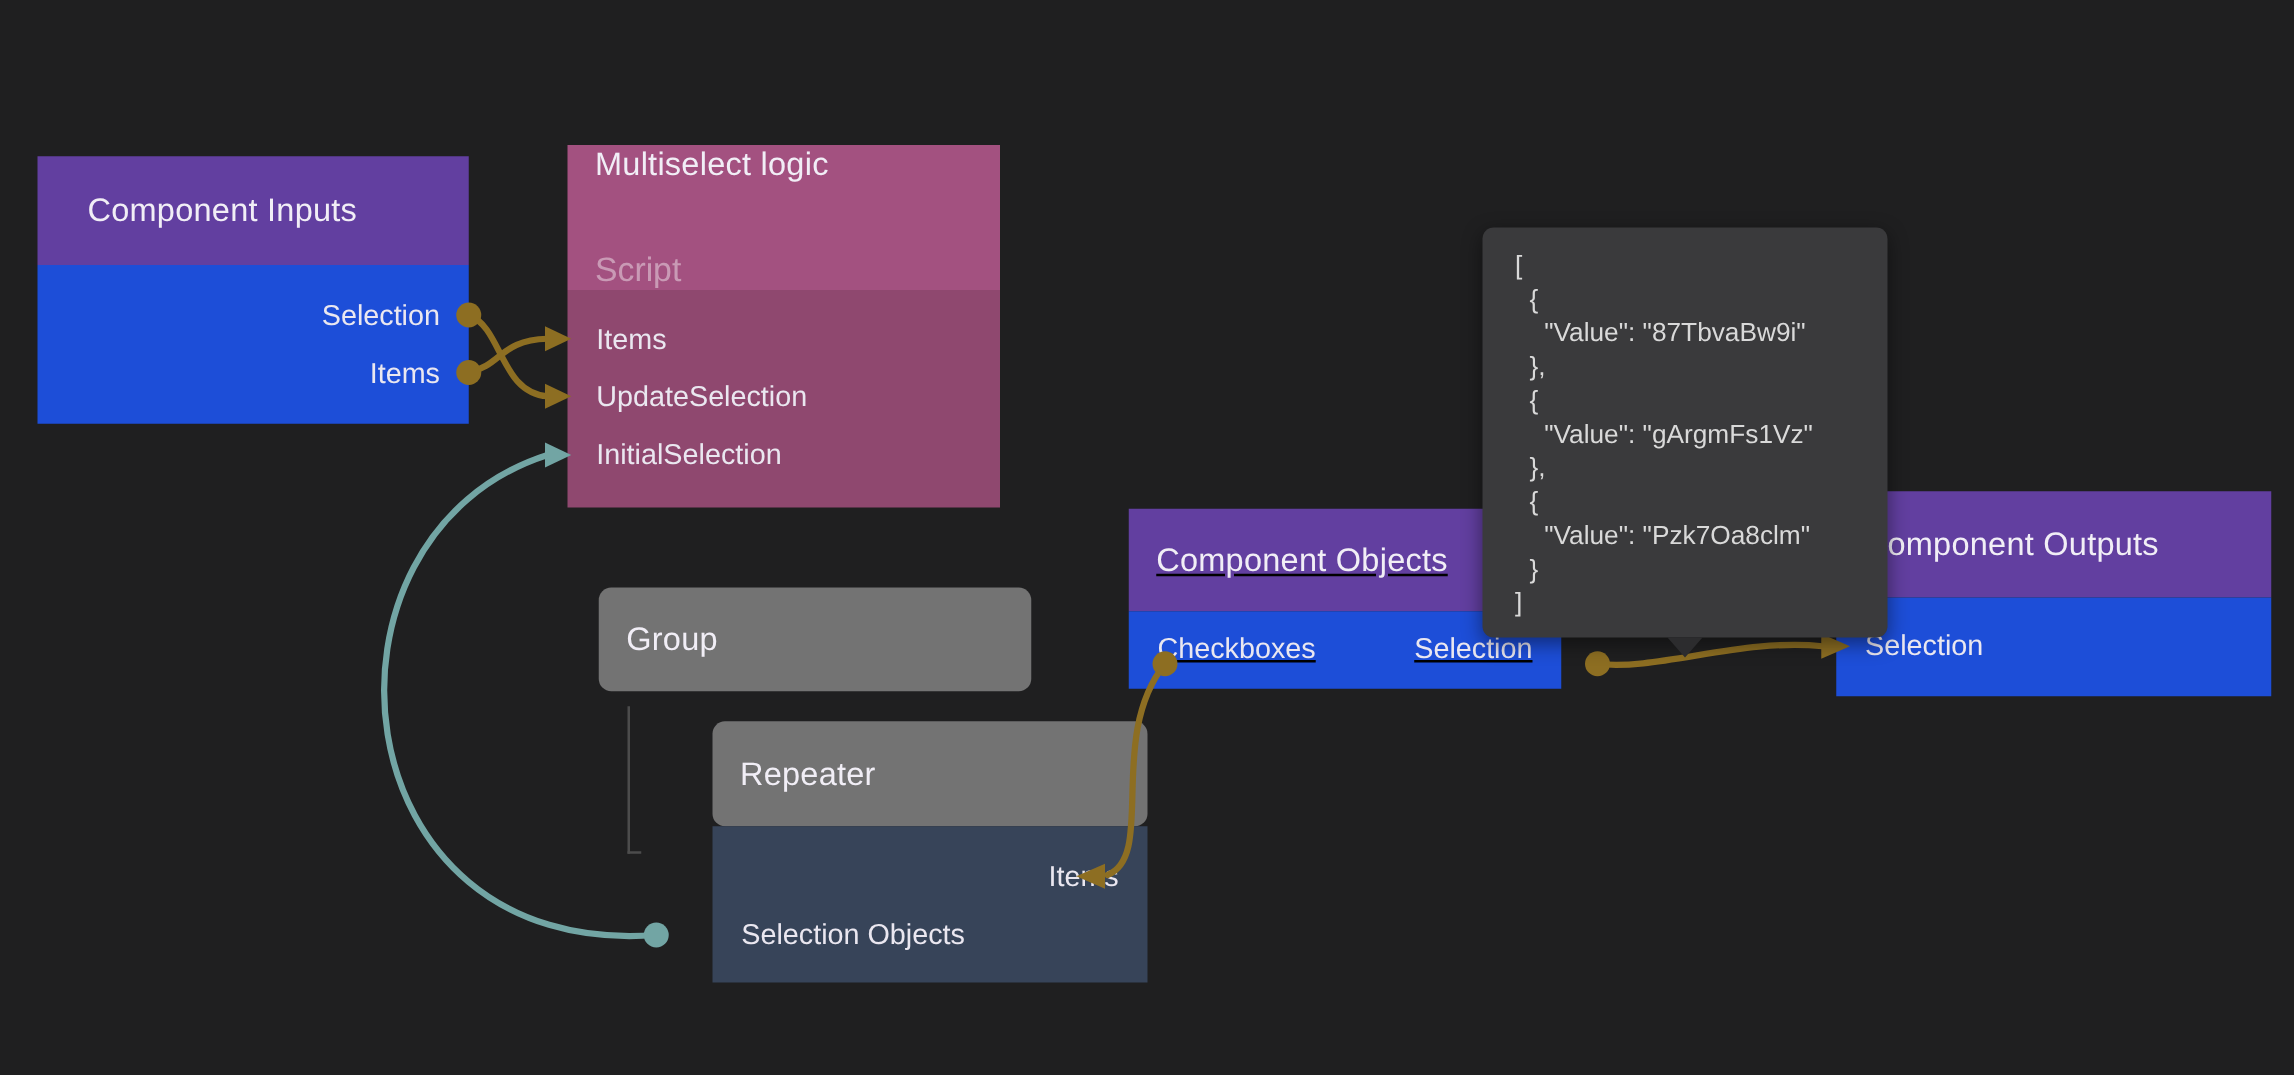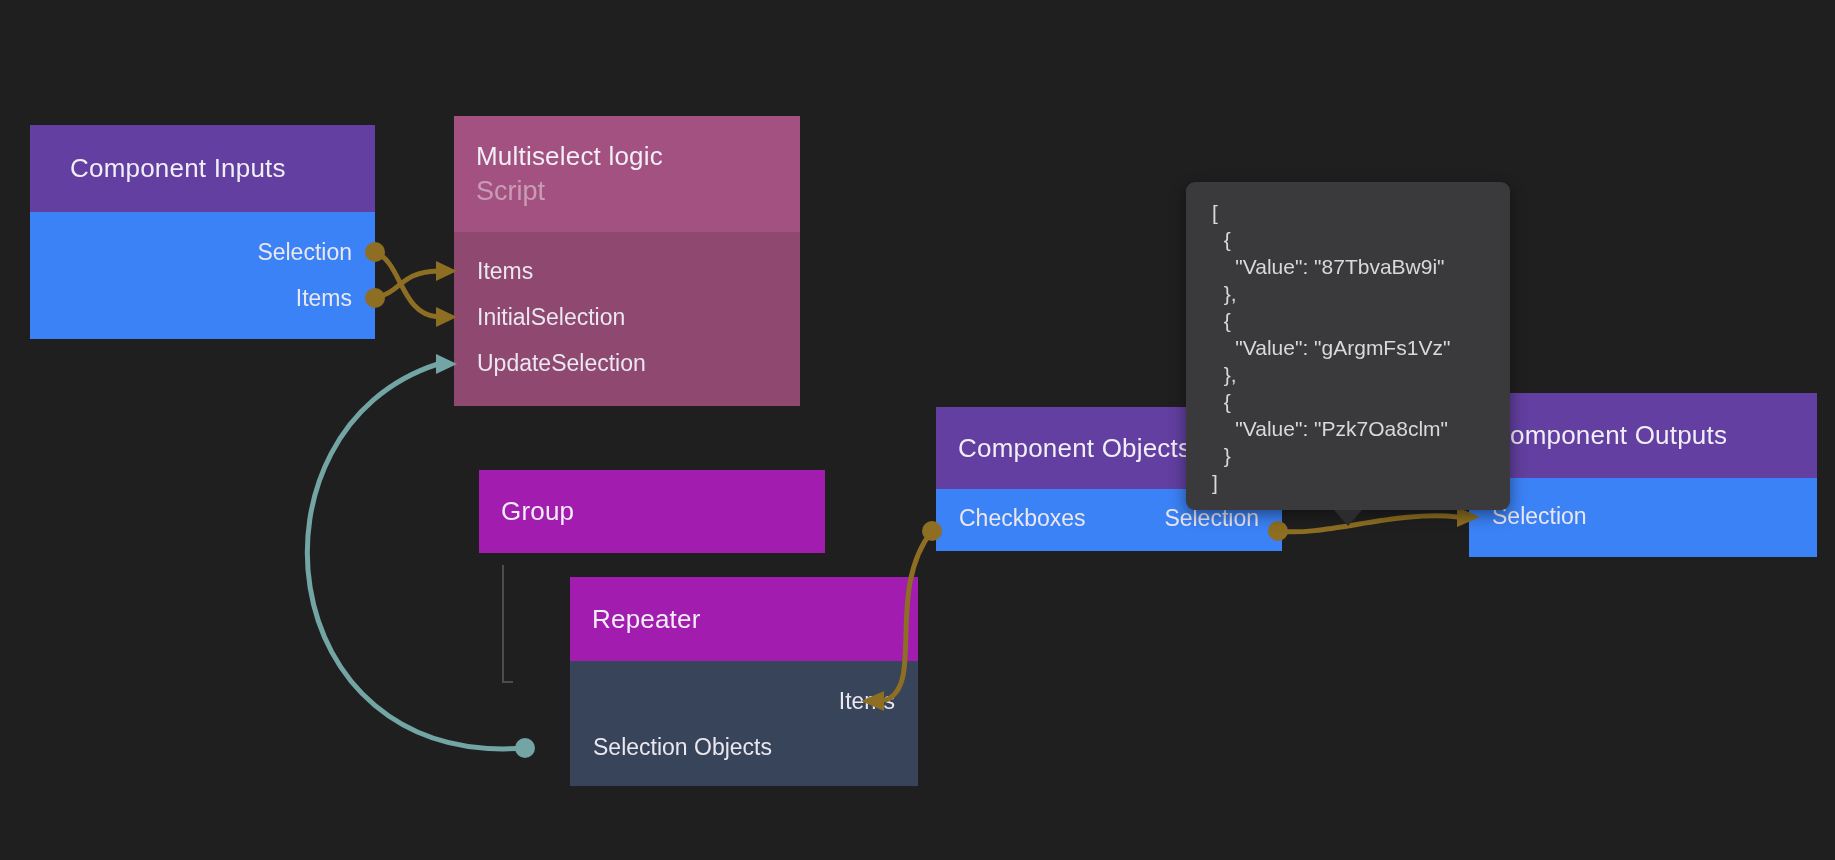--- a/index.html
+++ b/index.html
@@ -33,7 +33,7 @@
   #node-inputs .body{height:127px;padding-top:17px;}
 
   #node-multiselect {left:454px; top:116px; width:346px;}
-  #node-multiselect .hdr{height:116px;}
+  #node-multiselect .hdr{height:116px;justify-content:space-between;}
   #node-multiselect .body{height:174px;padding-top:16px;}
 
   #node-group {left:479px; top:470px; width:346px;}

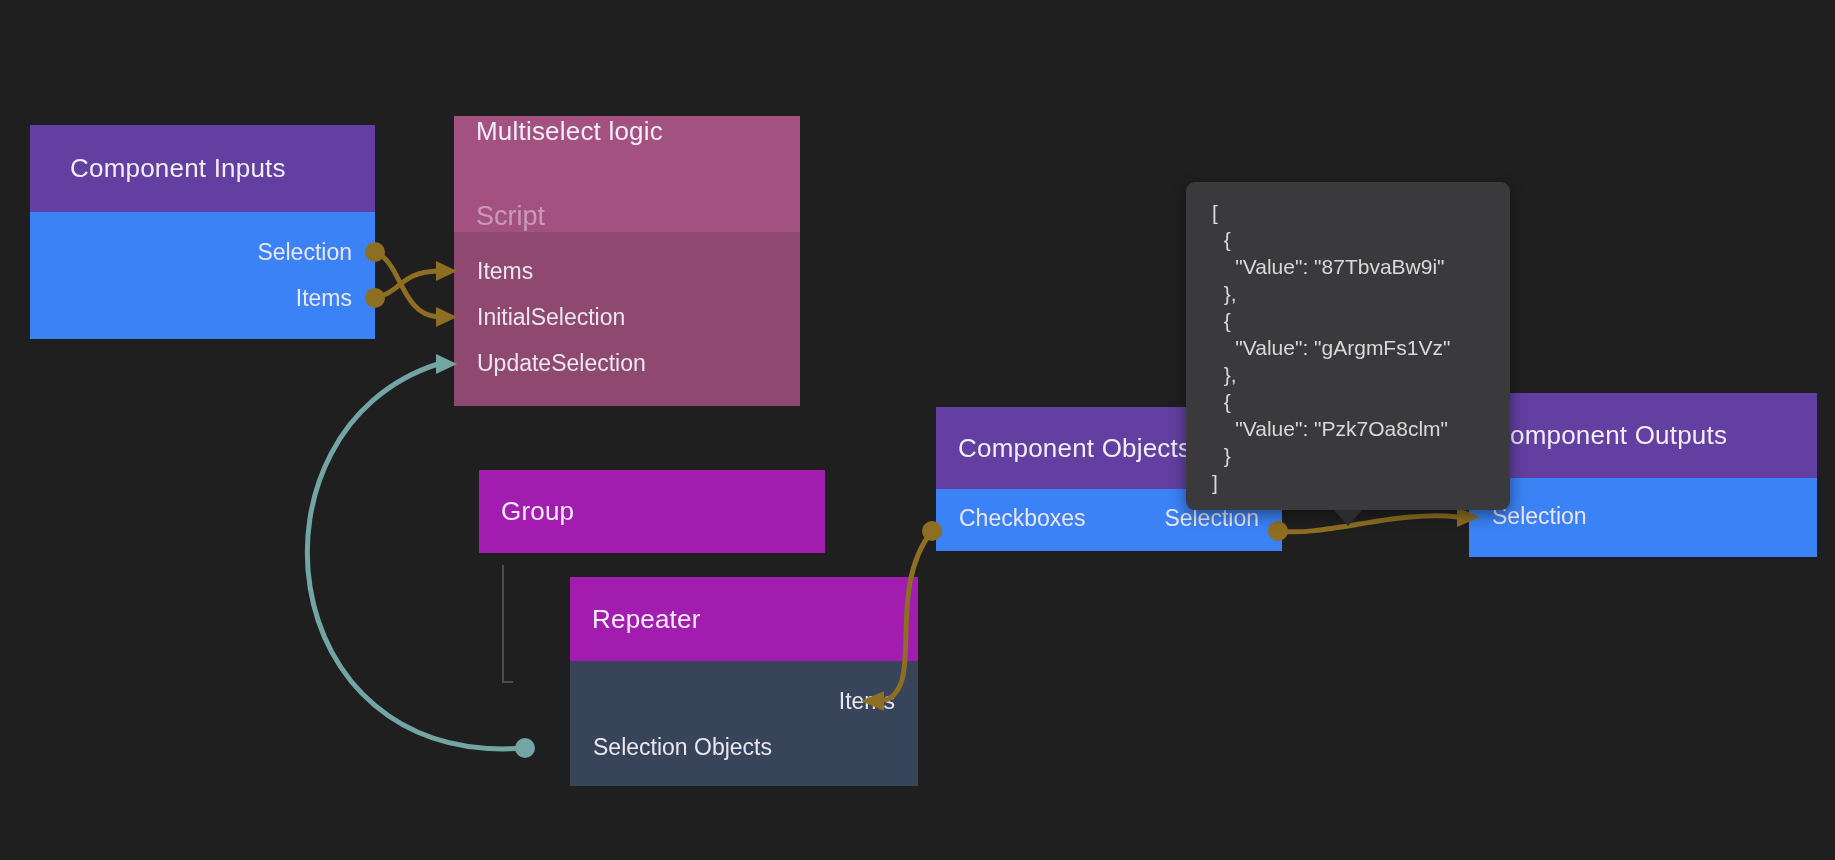--- a/index.html
+++ b/index.html
@@ -19,7 +19,7 @@
 
   
   .purple .hdr{background:#623fa0;}
-  .purple .body{background:#3b82f6;}
+  .purple .body{background:#1d4ed8;}
   
   .pink .hdr{background:#a35180;}
   .pink .body{background:#8f486f;}

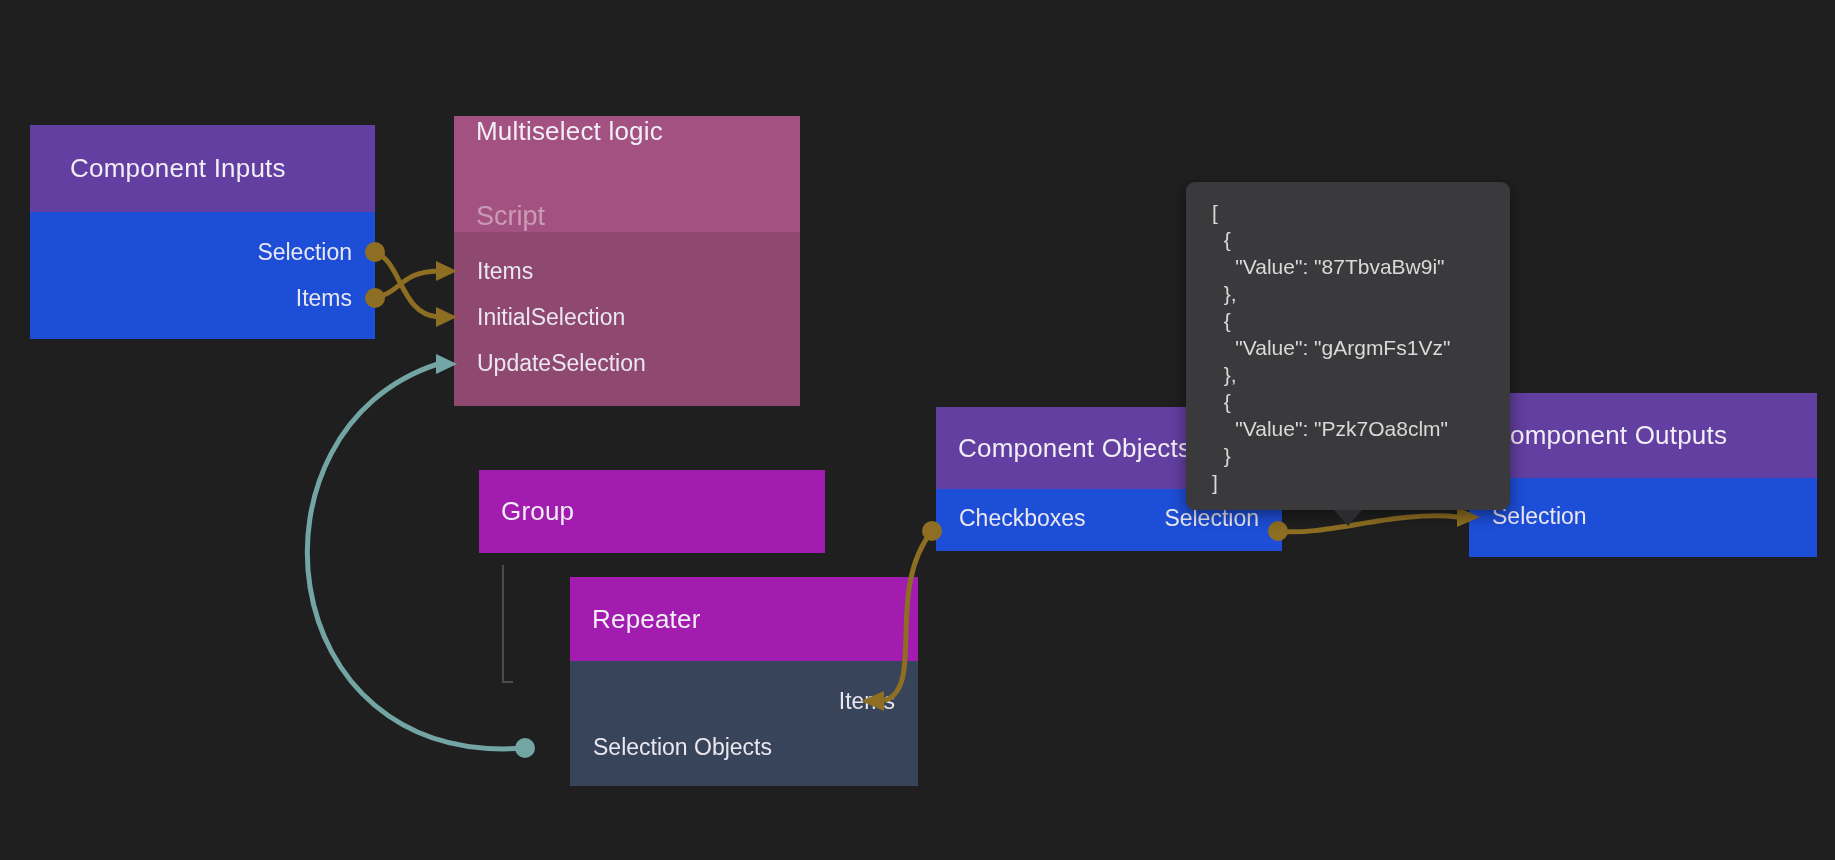--- a/index.html
+++ b/index.html
@@ -97,10 +97,10 @@
         <span>Items</span>
       </div>
       <div class="row l">
-        <span>InitialSelection</span>
+        <span>UpdateSelection</span>
       </div>
       <div class="row l">
-        <span>UpdateSelection</span>
+        <span>InitialSelection</span>
       </div>
     </div>
   </div>

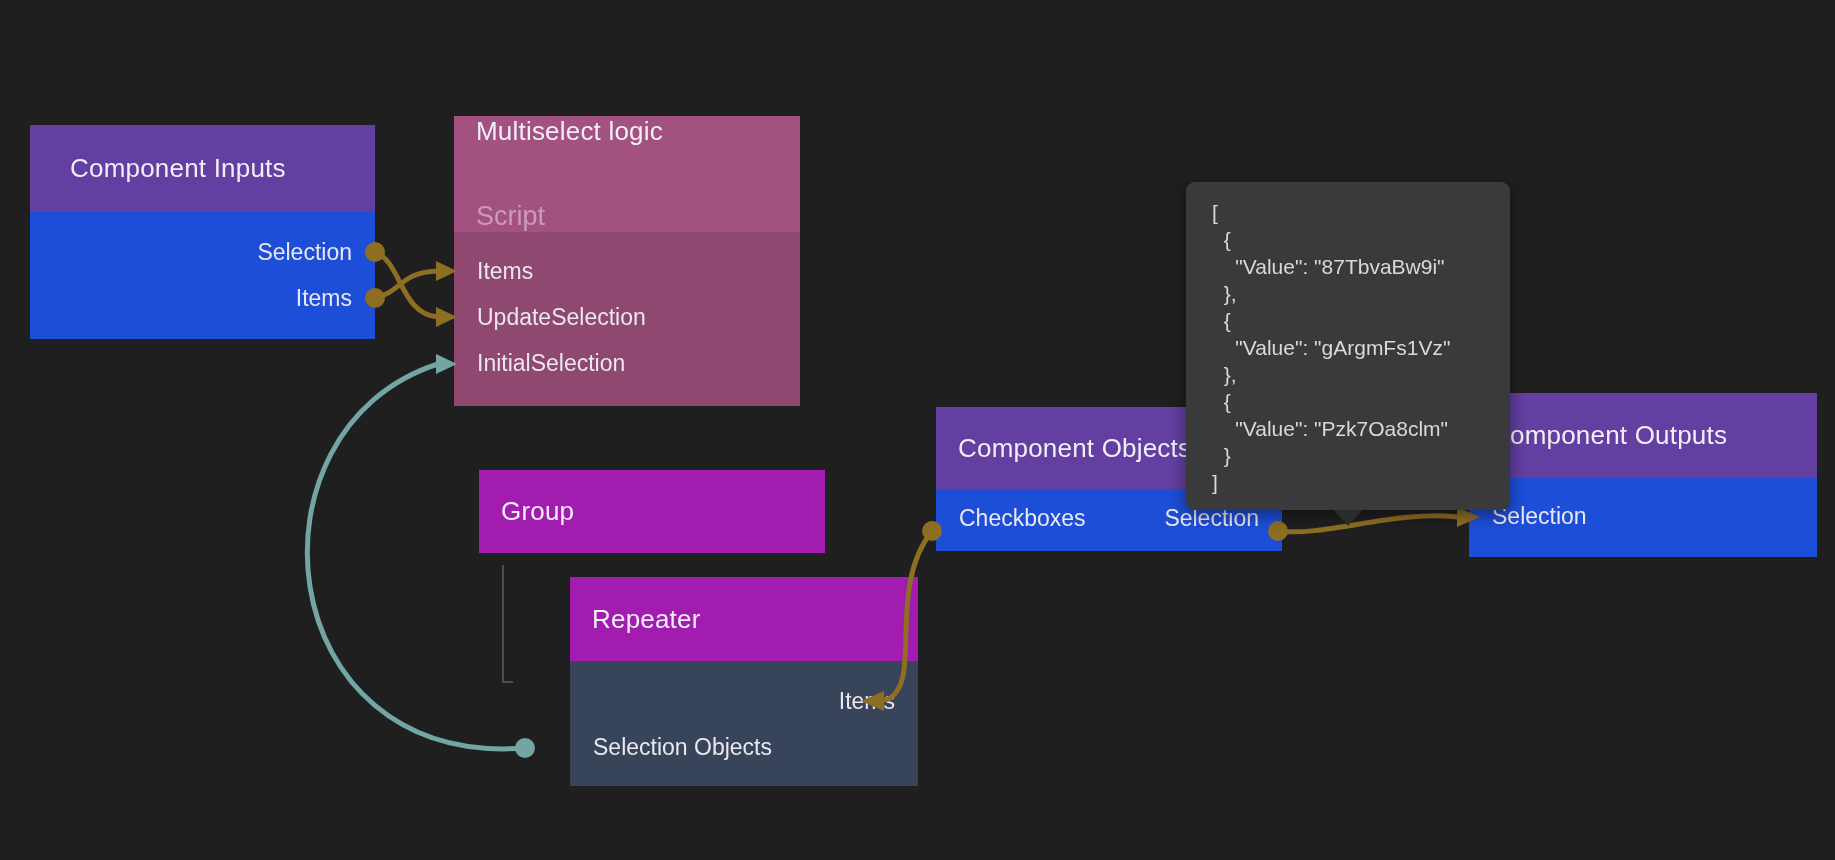--- a/index.html
+++ b/index.html
@@ -43,7 +43,7 @@
   #node-repeater .hdr{height:84px;}
   #node-repeater .body{height:125px;padding-top:17px;}
 
-  #node-objects {left:936px; top:407px; width:346px;}
+  #node-objects {left:903px; top:407px; width:346px;text-decoration:underline;}
   #node-objects .hdr{height:82px;}
   #node-objects .body{height:62px;padding-top:6px;}
 

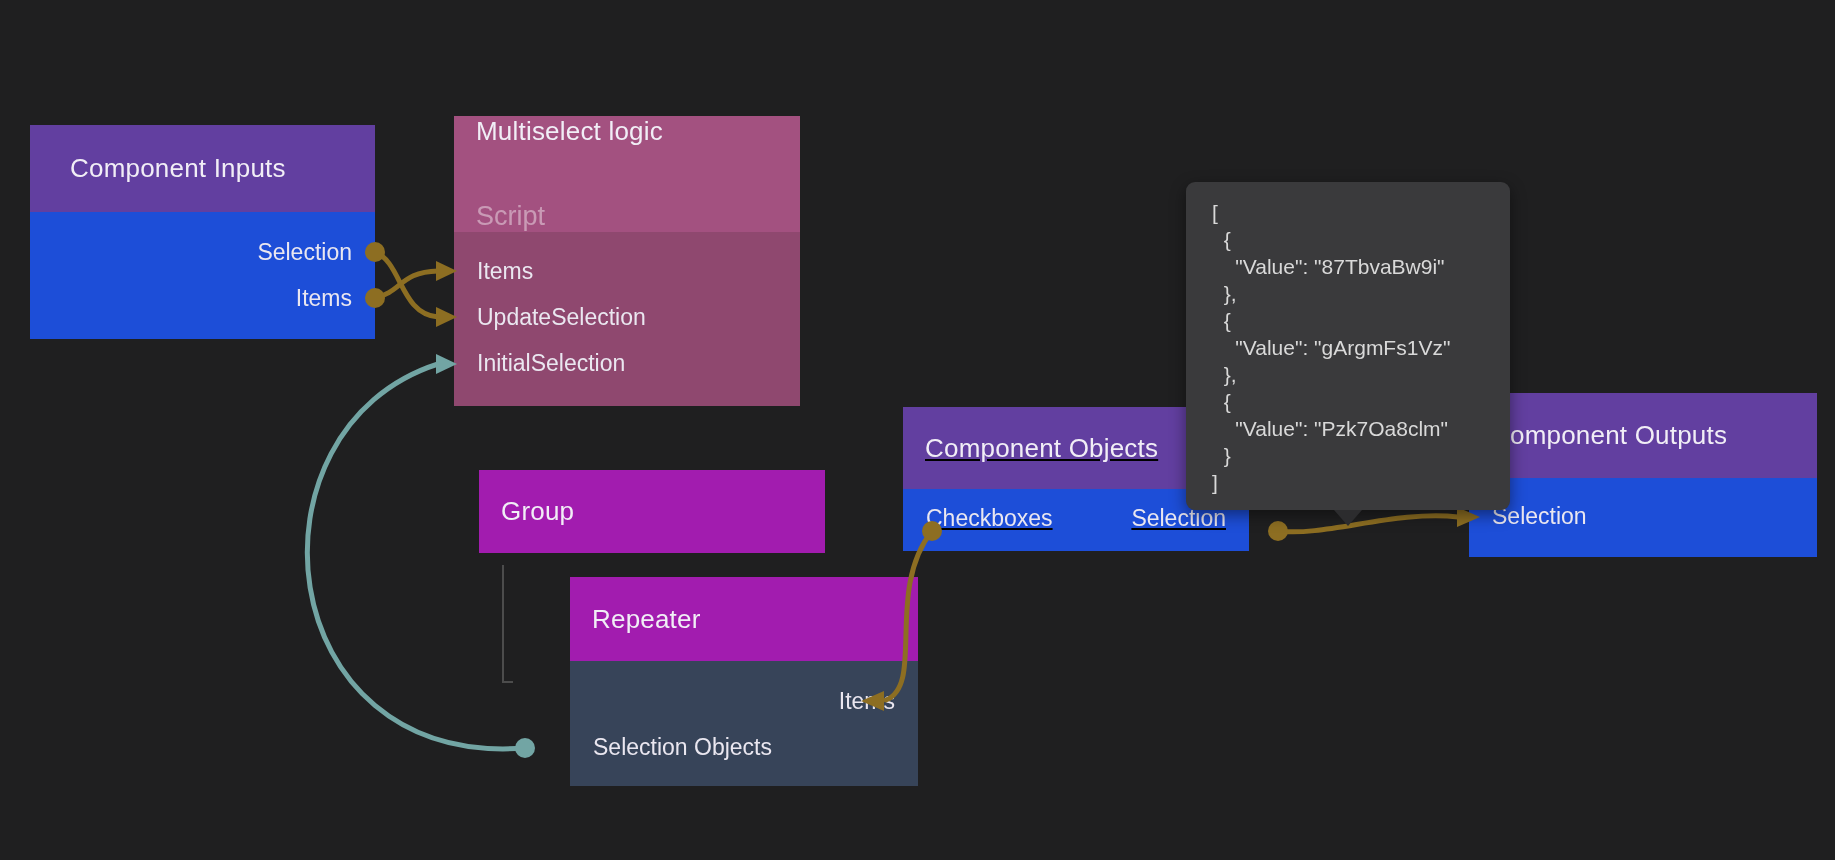--- a/index.html
+++ b/index.html
@@ -24,7 +24,7 @@
   .pink .hdr{background:#a35180;}
   .pink .body{background:#8f486f;}
   
-  .slate .hdr{background:#a21caf;}
+  .slate .hdr{background:#737373;border-radius:10px;}
   .slate .body{background:#374459;}
 
   

